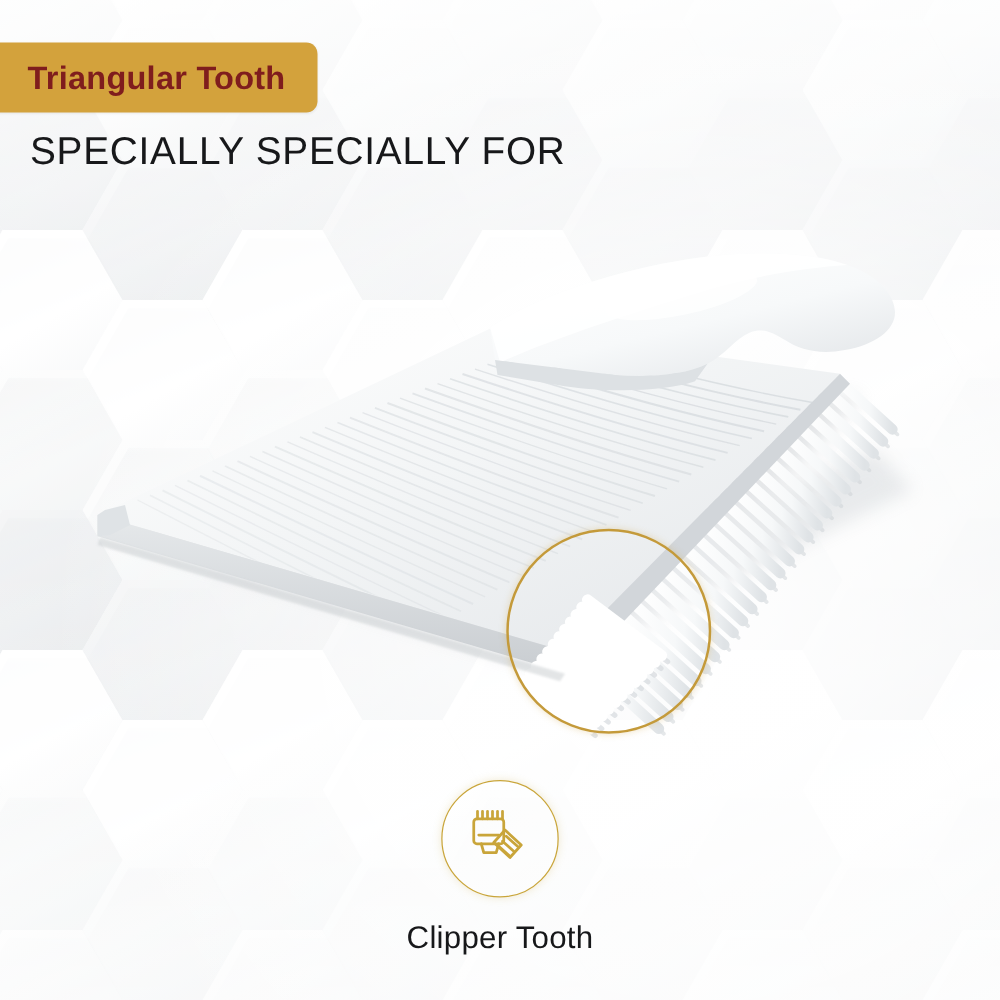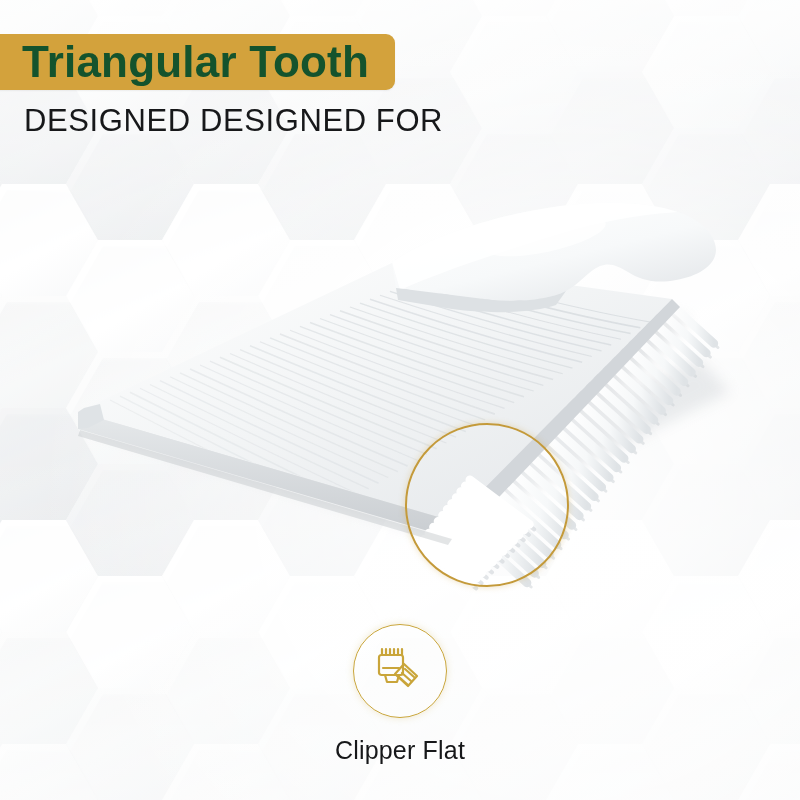--- a/index.html
+++ b/index.html
@@ -70,8 +70,8 @@
     box-shadow: 0 1px 2px rgba(0,0,0,0.06);
   }
   .badge-text {
-    color: #14532d;
-    font-size: 44px;
+    color: #7f1d1d;
+    font-size: 26px;
     font-weight: bold;
     letter-spacing: 0.2px;
     line-height: 1;

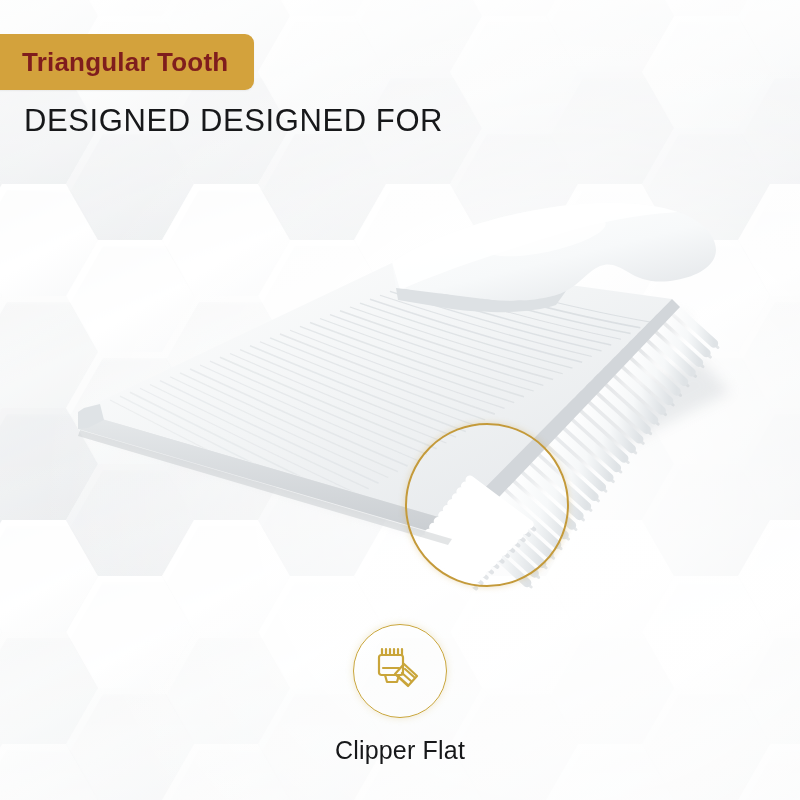--- a/index.html
+++ b/index.html
@@ -508,7 +508,7 @@
   <div class="badge">
     <span class="badge-text">Triangular Tooth</span>
   </div>
-  <div class="subhead">DESIGNED DESIGNED FOR</div>
+  <div class="subhead">SPECIALLY SPECIALLY FOR</div>
 
   <div class="features">
 

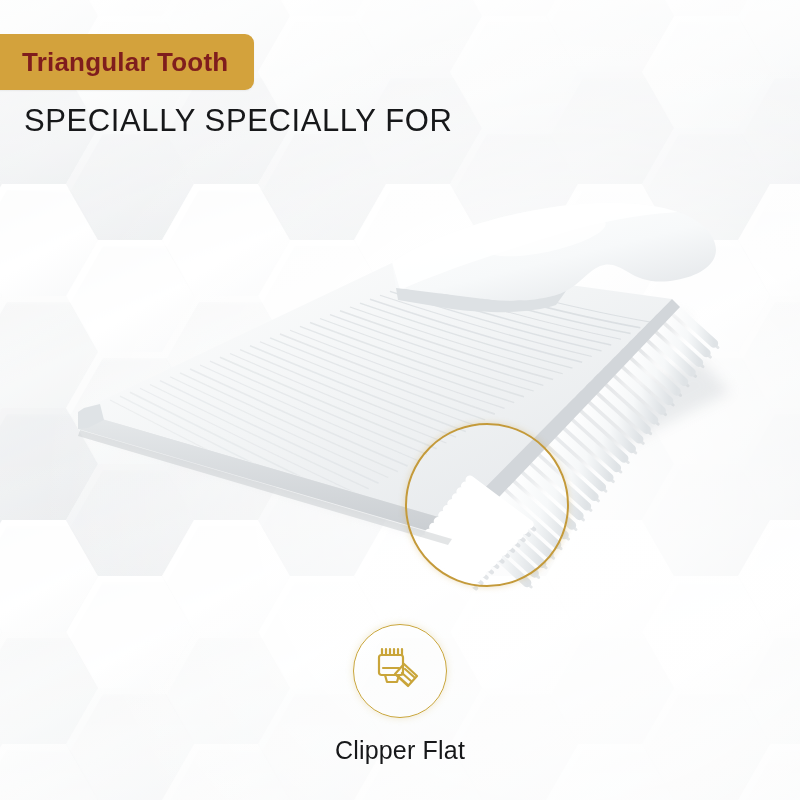--- a/index.html
+++ b/index.html
@@ -526,7 +526,7 @@
           </g>
         </svg>
       </div>
-      <div class="feature-label">Clipper Flat</div>
+      <div class="feature-label">Clipper Tooth</div>
     </div>
 
 

